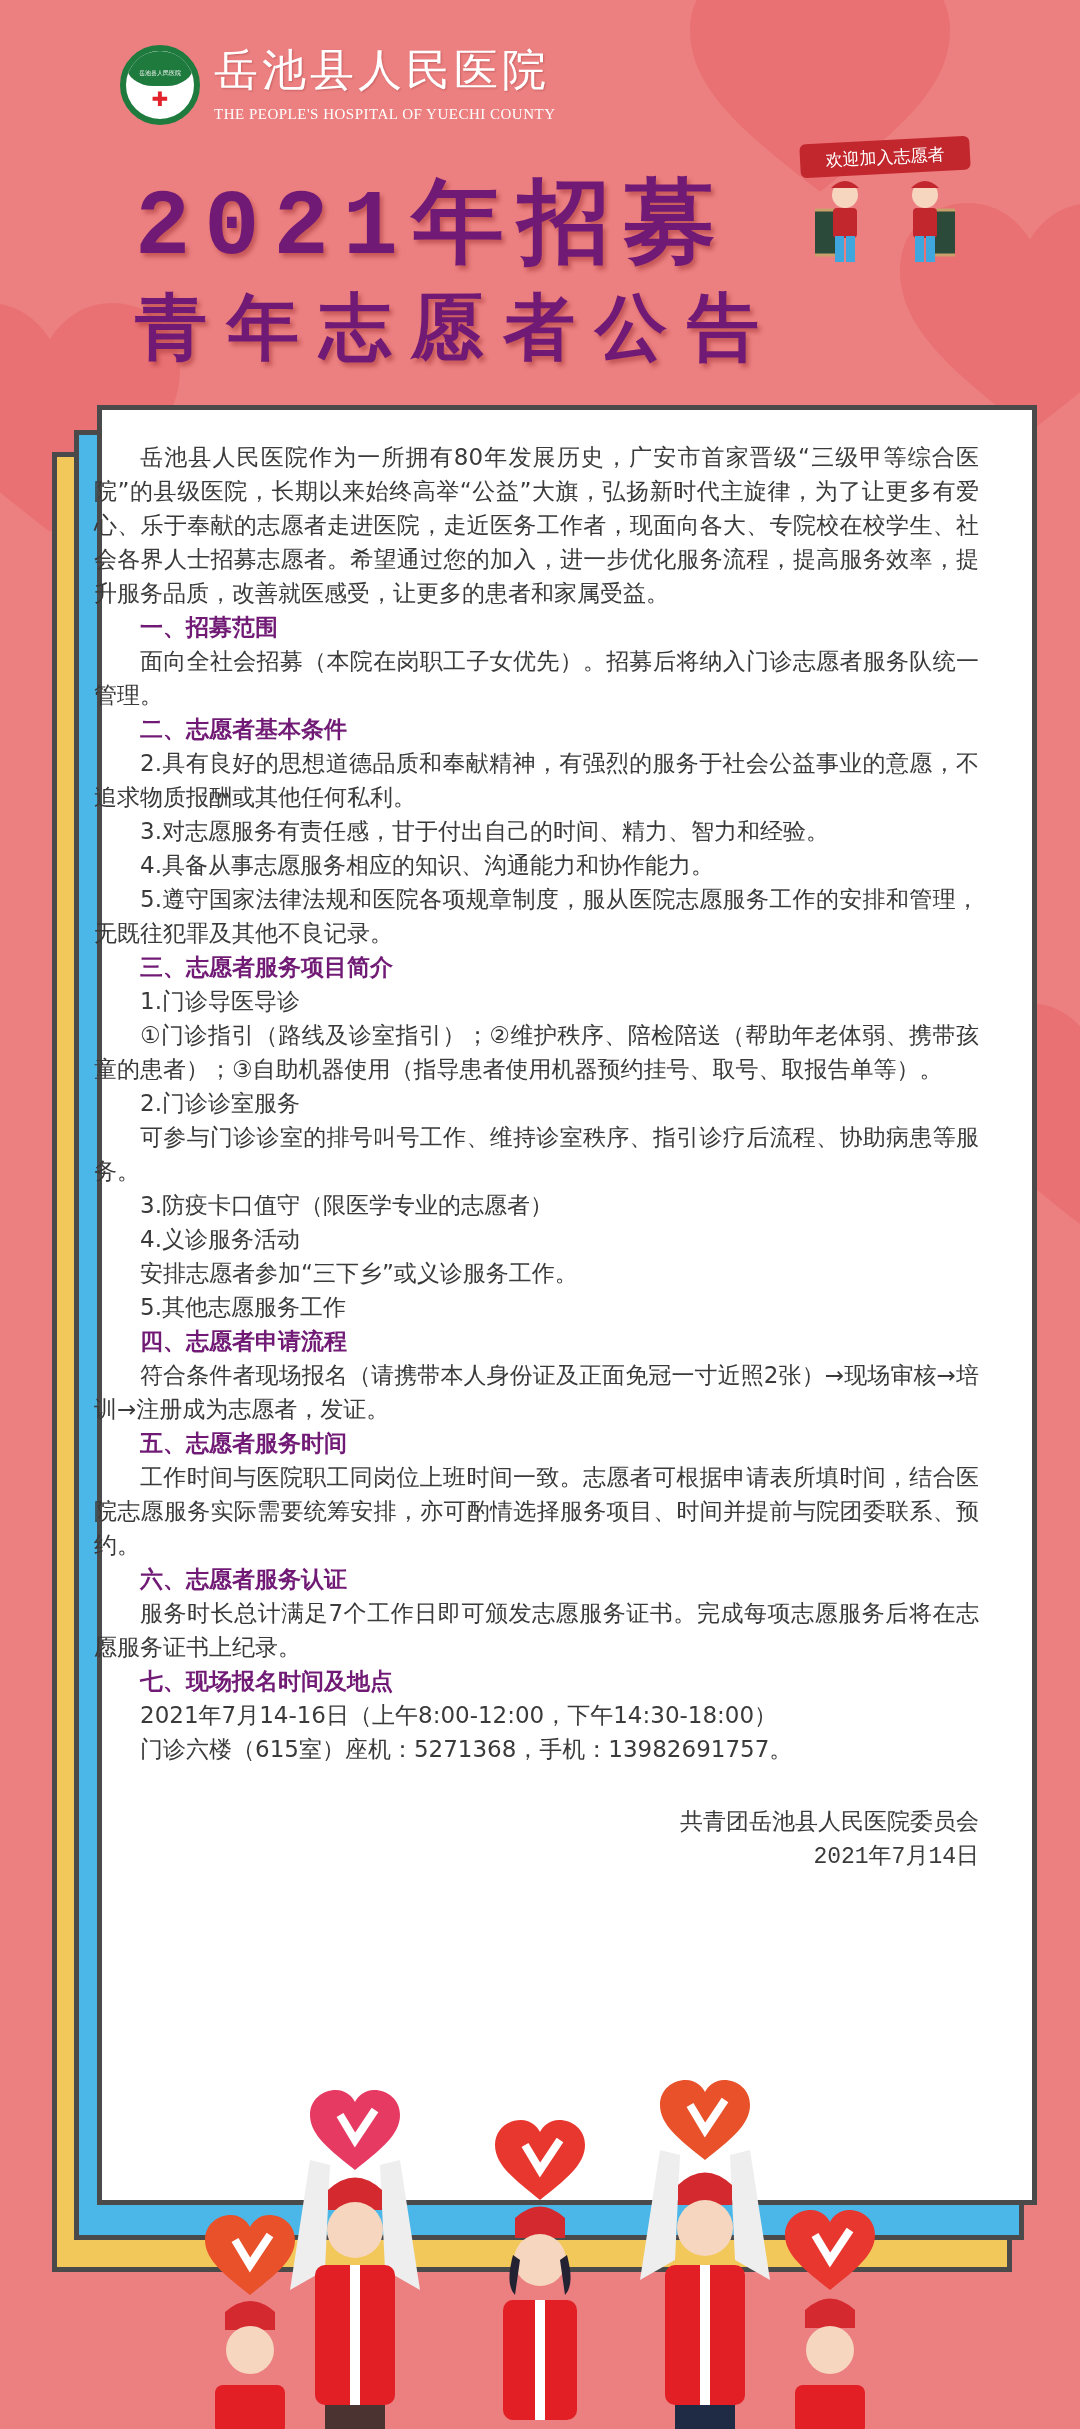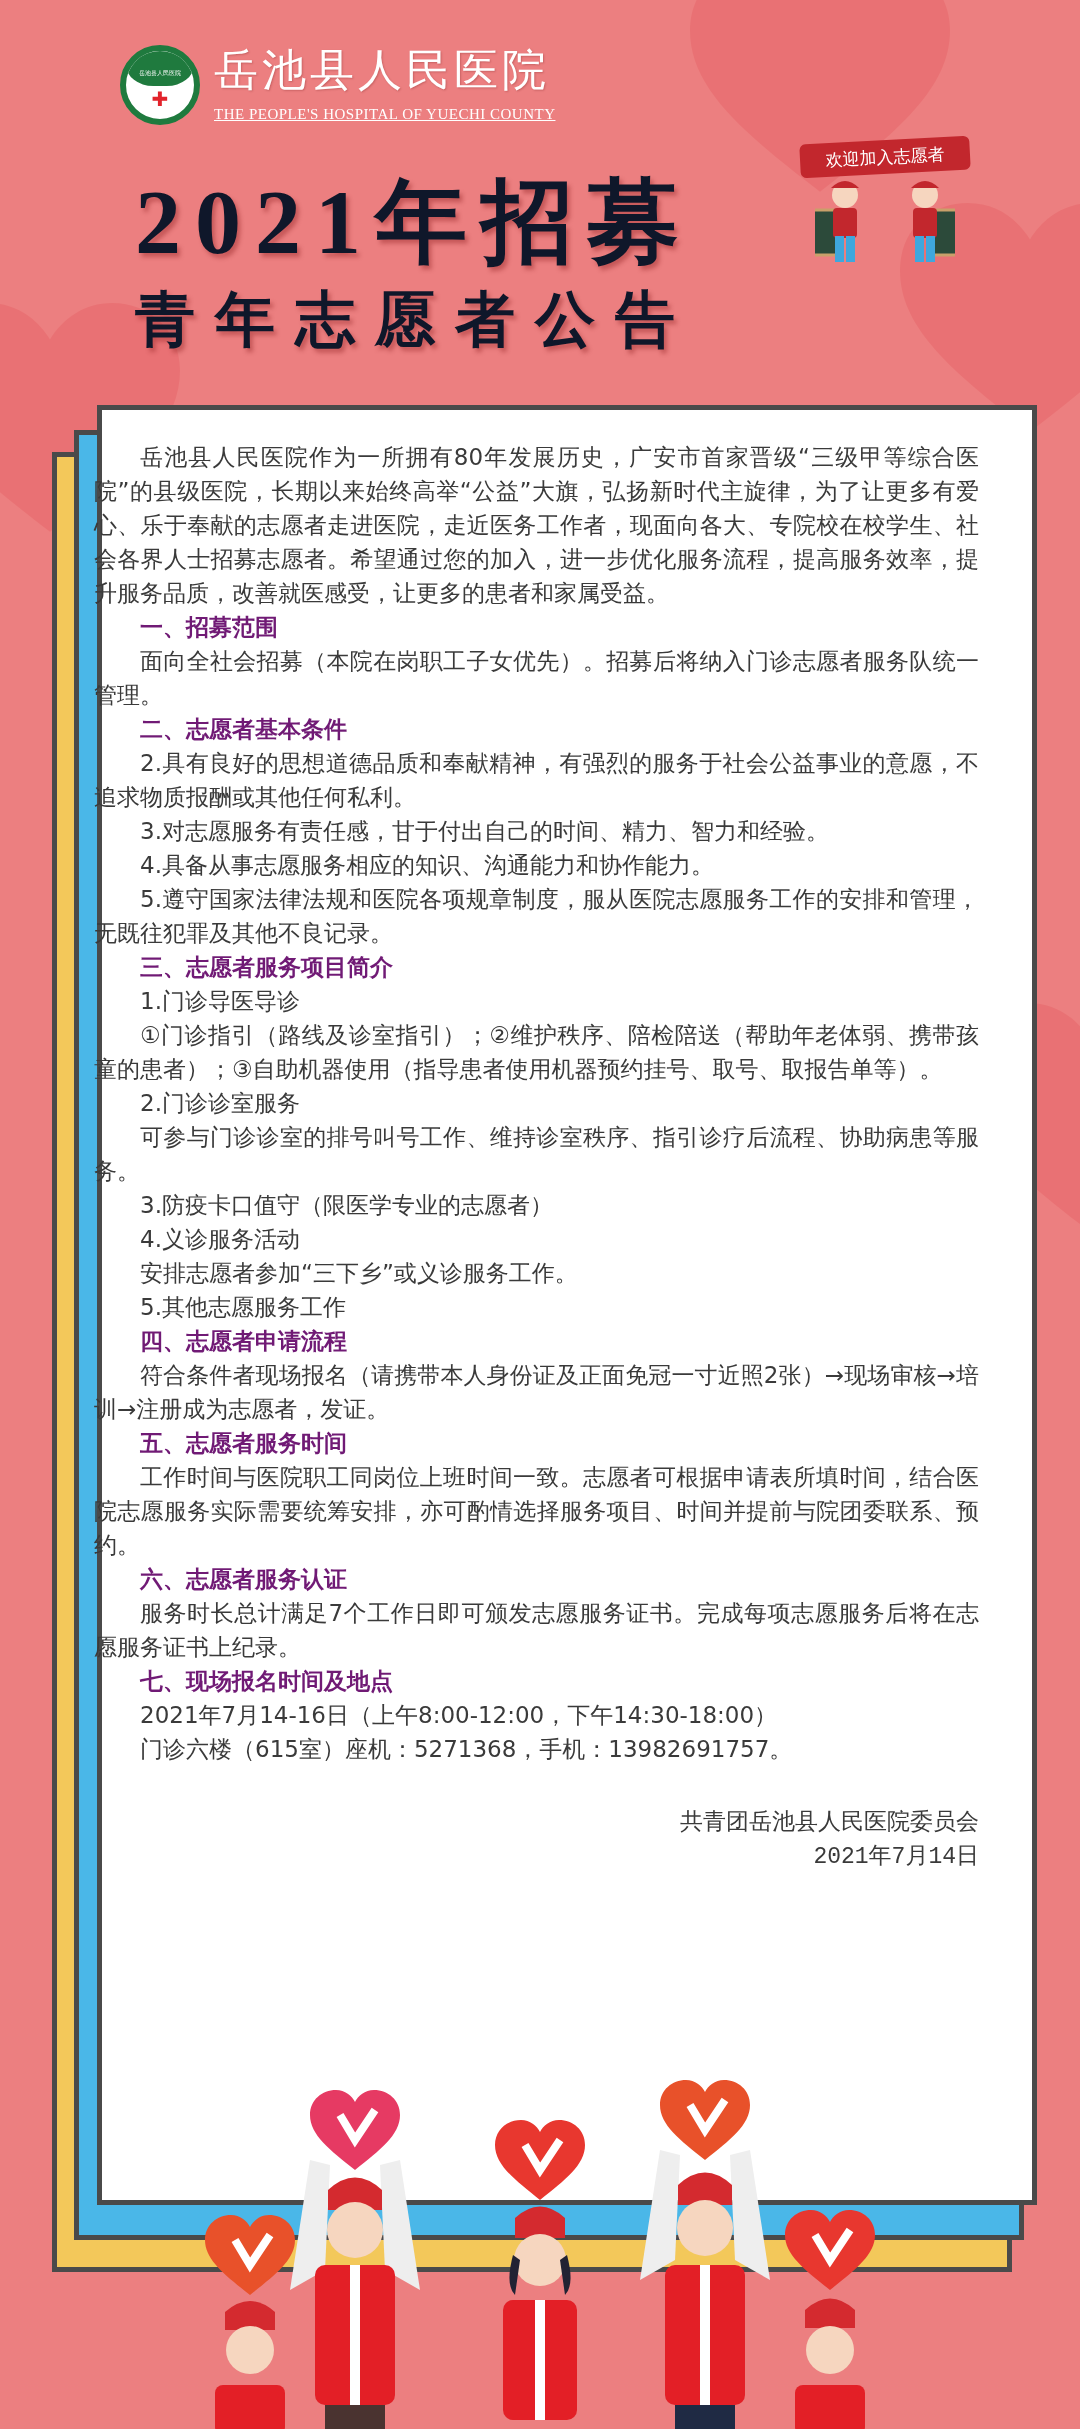--- a/index.html
+++ b/index.html
@@ -48,7 +48,7 @@
   }
   .hospital-en {
     font-family:"Liberation Serif", "DejaVu Serif", serif;
-    font-size:15px; letter-spacing:0.5px; margin-top:12px;text-decoration:underline;
+    font-size:15px; letter-spacing:0.5px; margin-top:12px;
   }
 
   .title1, .title2 {

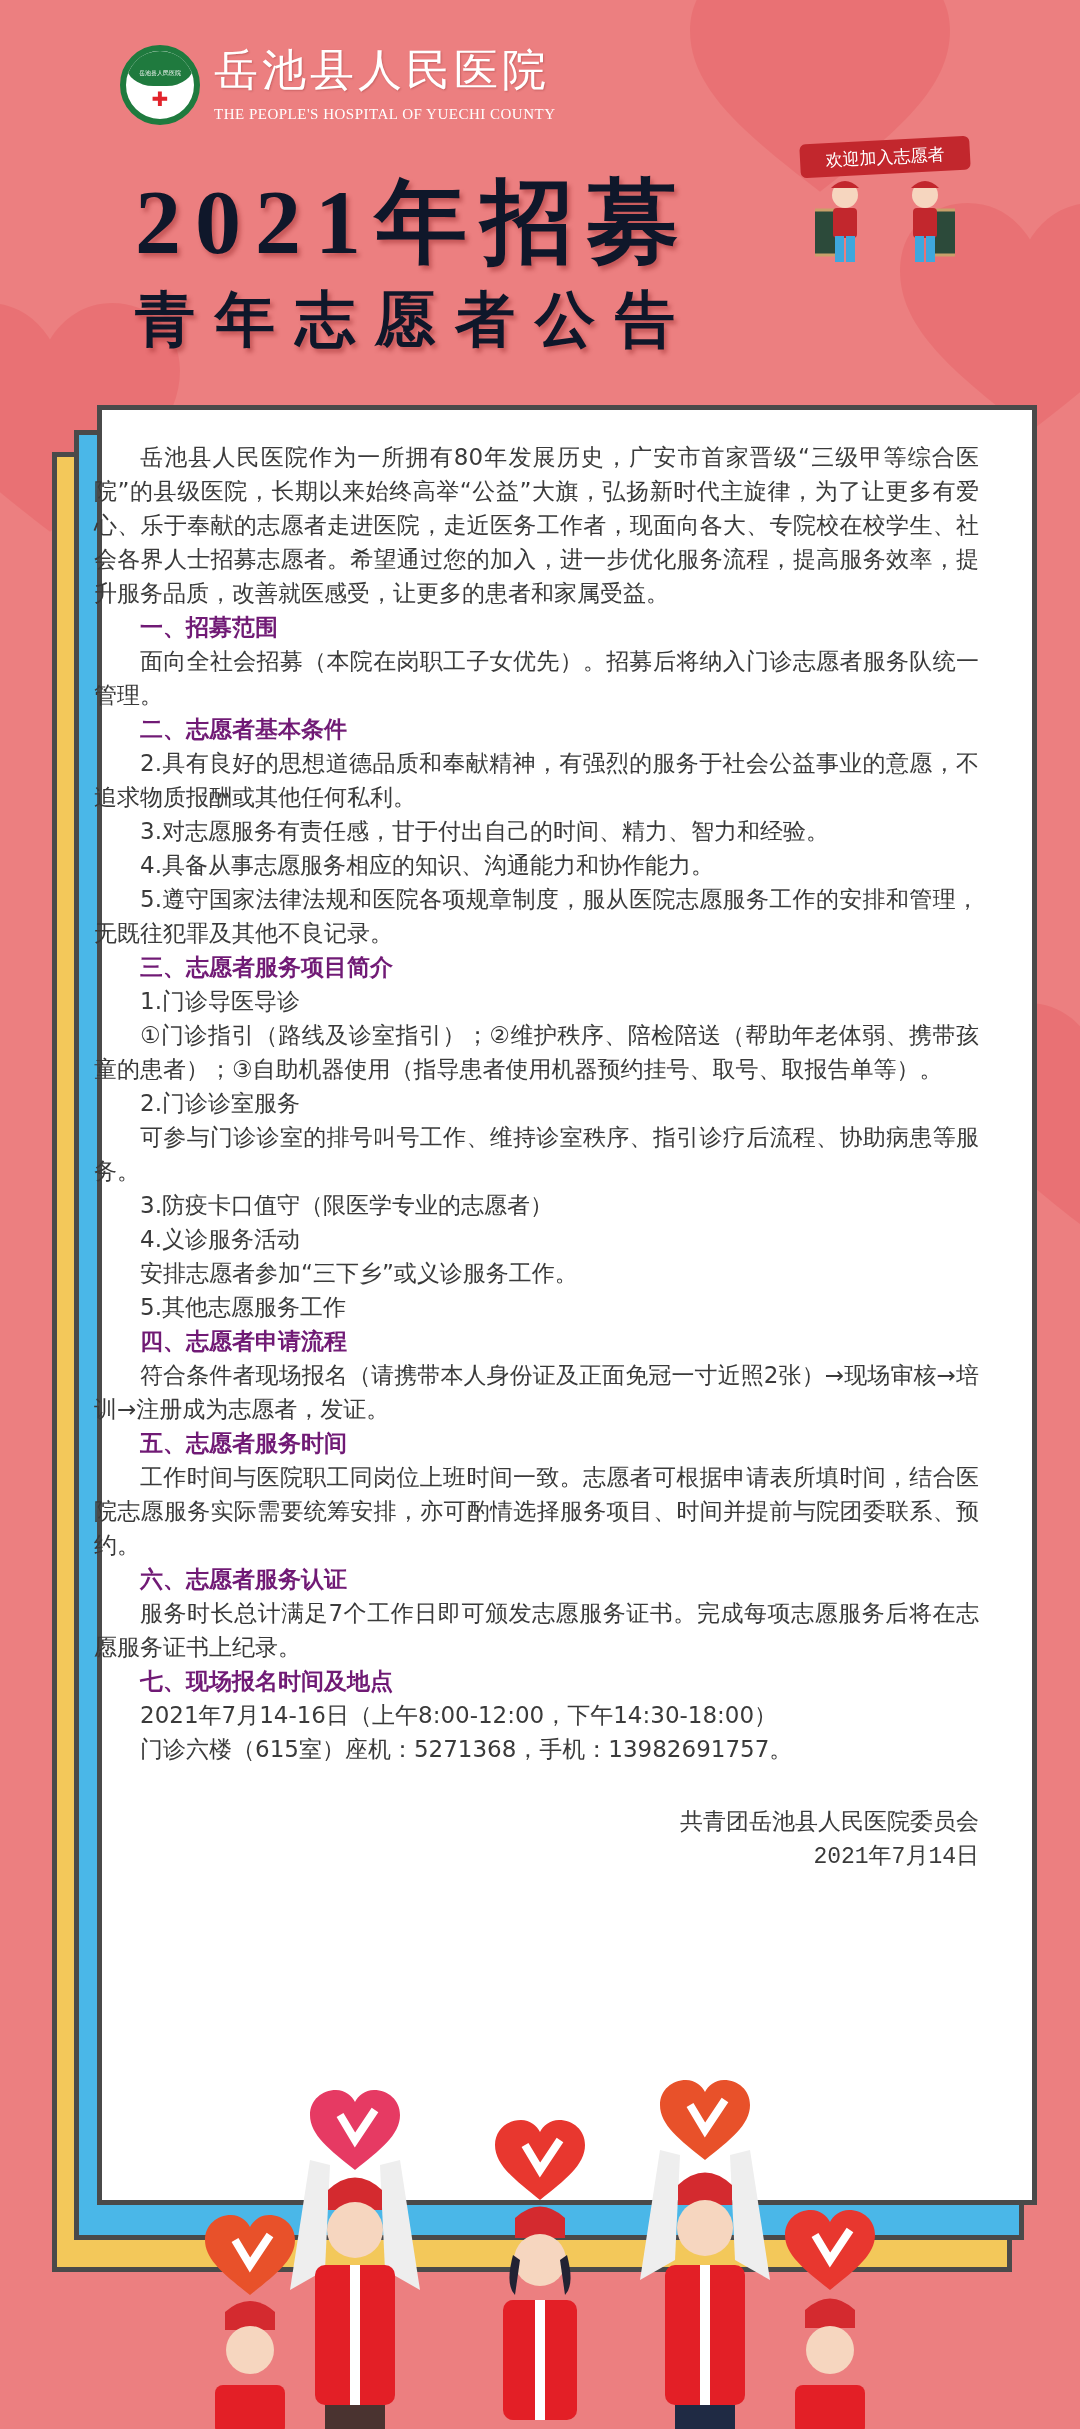--- a/index.html
+++ b/index.html
@@ -52,8 +52,8 @@
   }
 
   .title1, .title2 {
-    position:absolute; color:#0f172a;
-    font-family:Liberation Serif, serif;
+    position:absolute; color:#701a75;
+    font-family:Liberation Mono, monospace;
     font-weight:bold;
     text-shadow:3px 4px 4px rgba(150,40,40,0.45);
   }

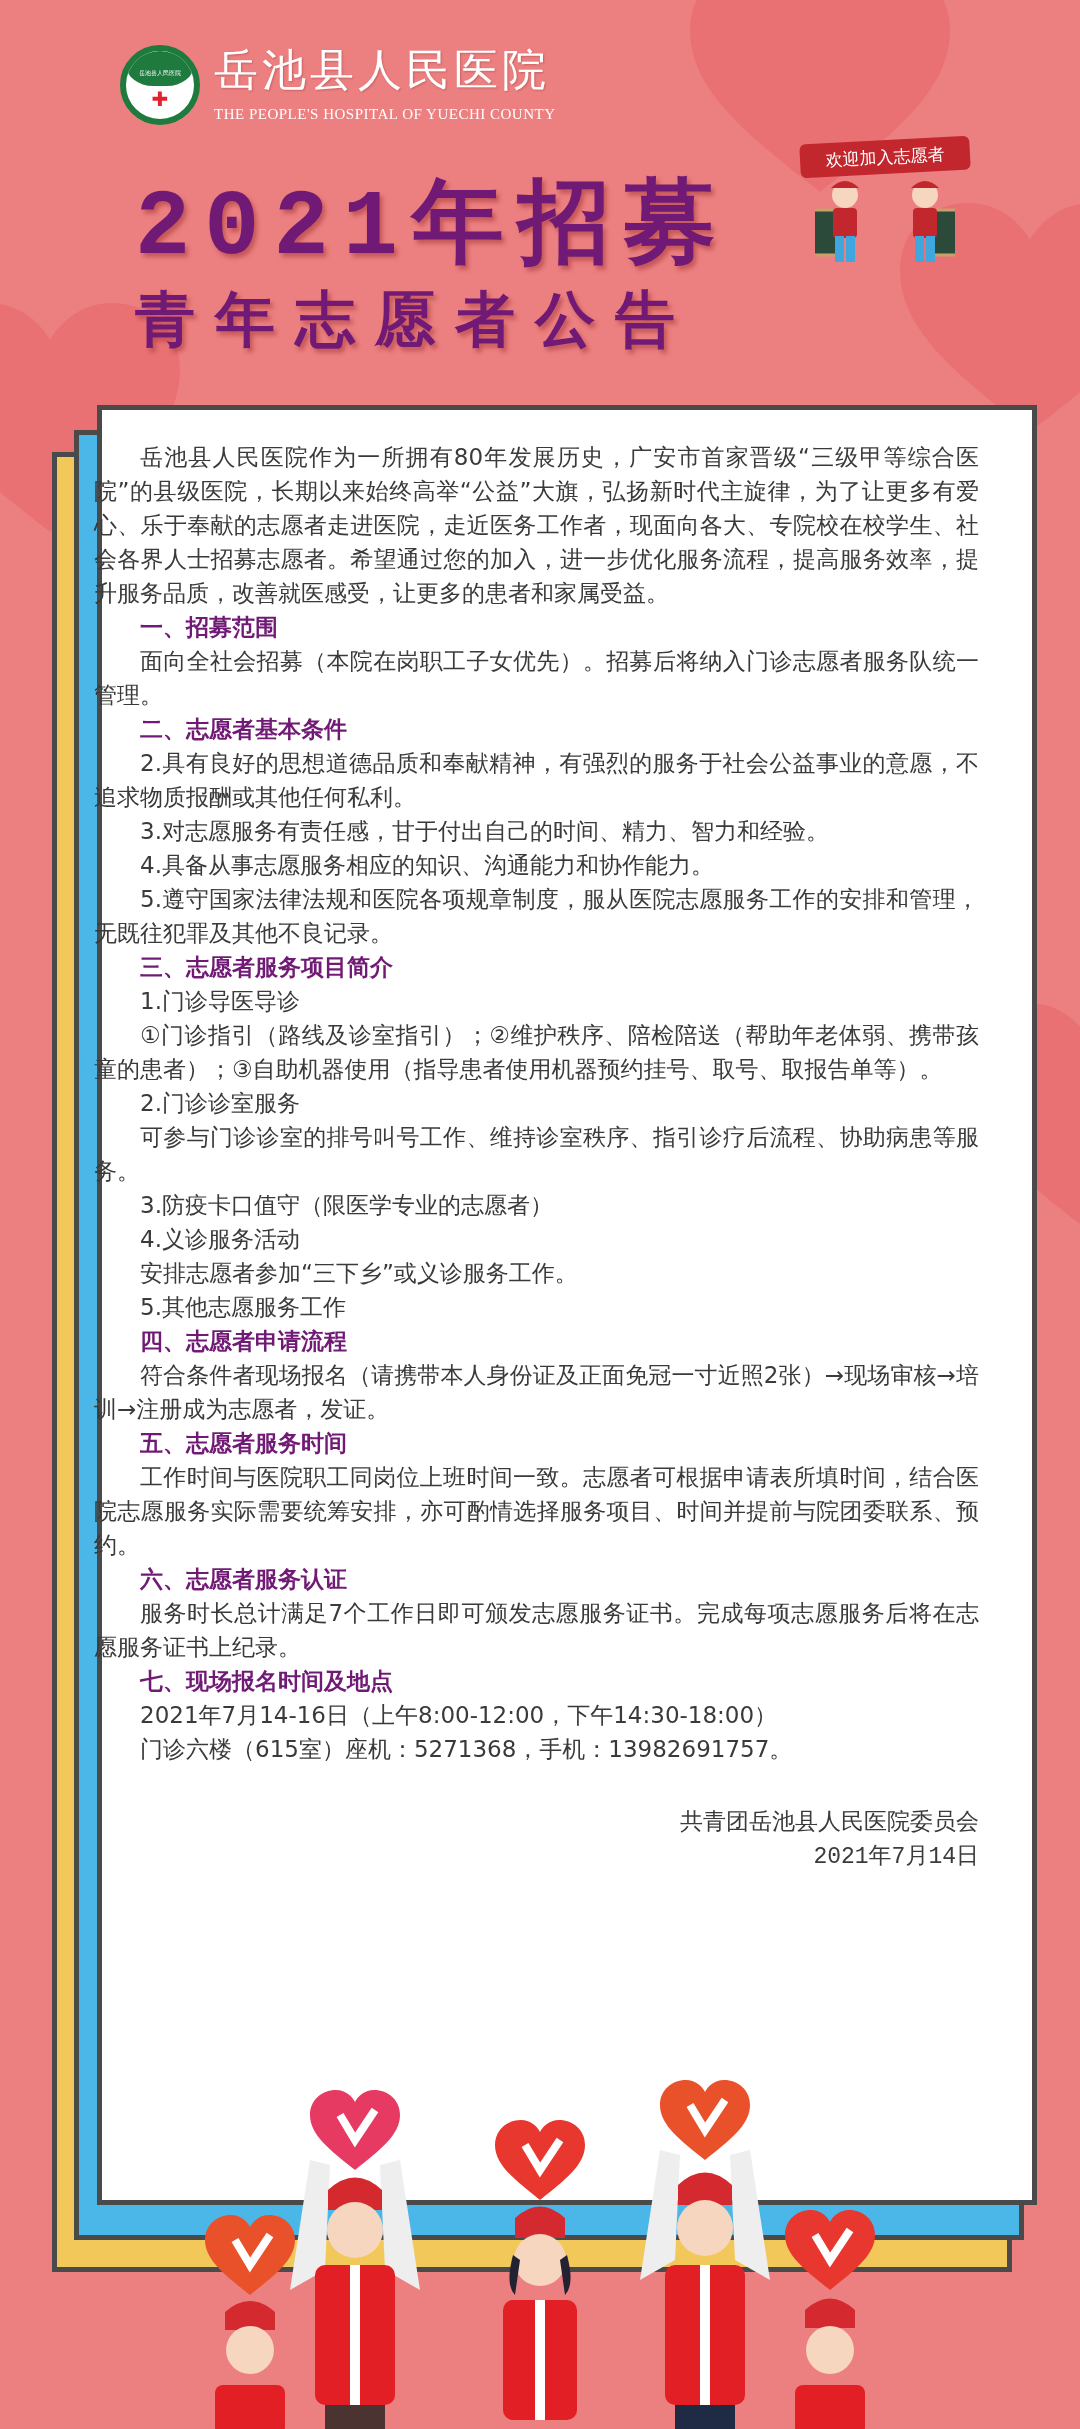--- a/index.html
+++ b/index.html
@@ -58,7 +58,7 @@
     text-shadow:3px 4px 4px rgba(150,40,40,0.45);
   }
   .title1 { left:135px; top:160px; font-size:92px; letter-spacing:14px; }
-  .title2 { left:135px; top:280px; font-size:60px; letter-spacing:20px; }
+  .title2 { left:135px; top:280px; font-size:72px; letter-spacing:20px; }
 
   .welcome-badge {
     position:absolute; left:790px; top:140px; width:190px; height:130px;

